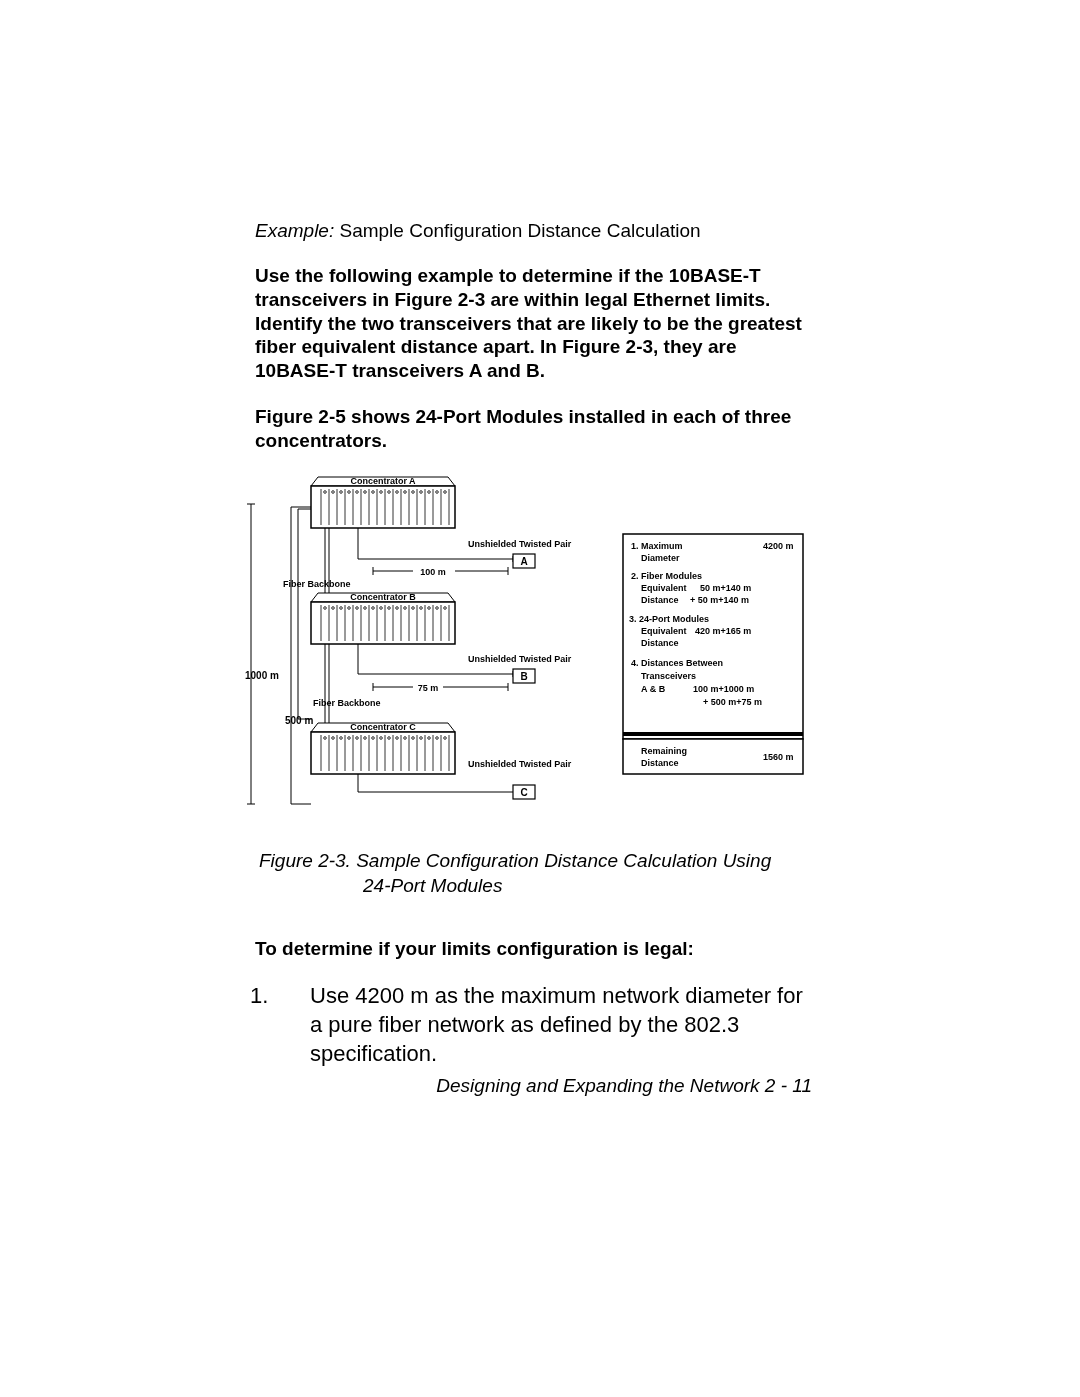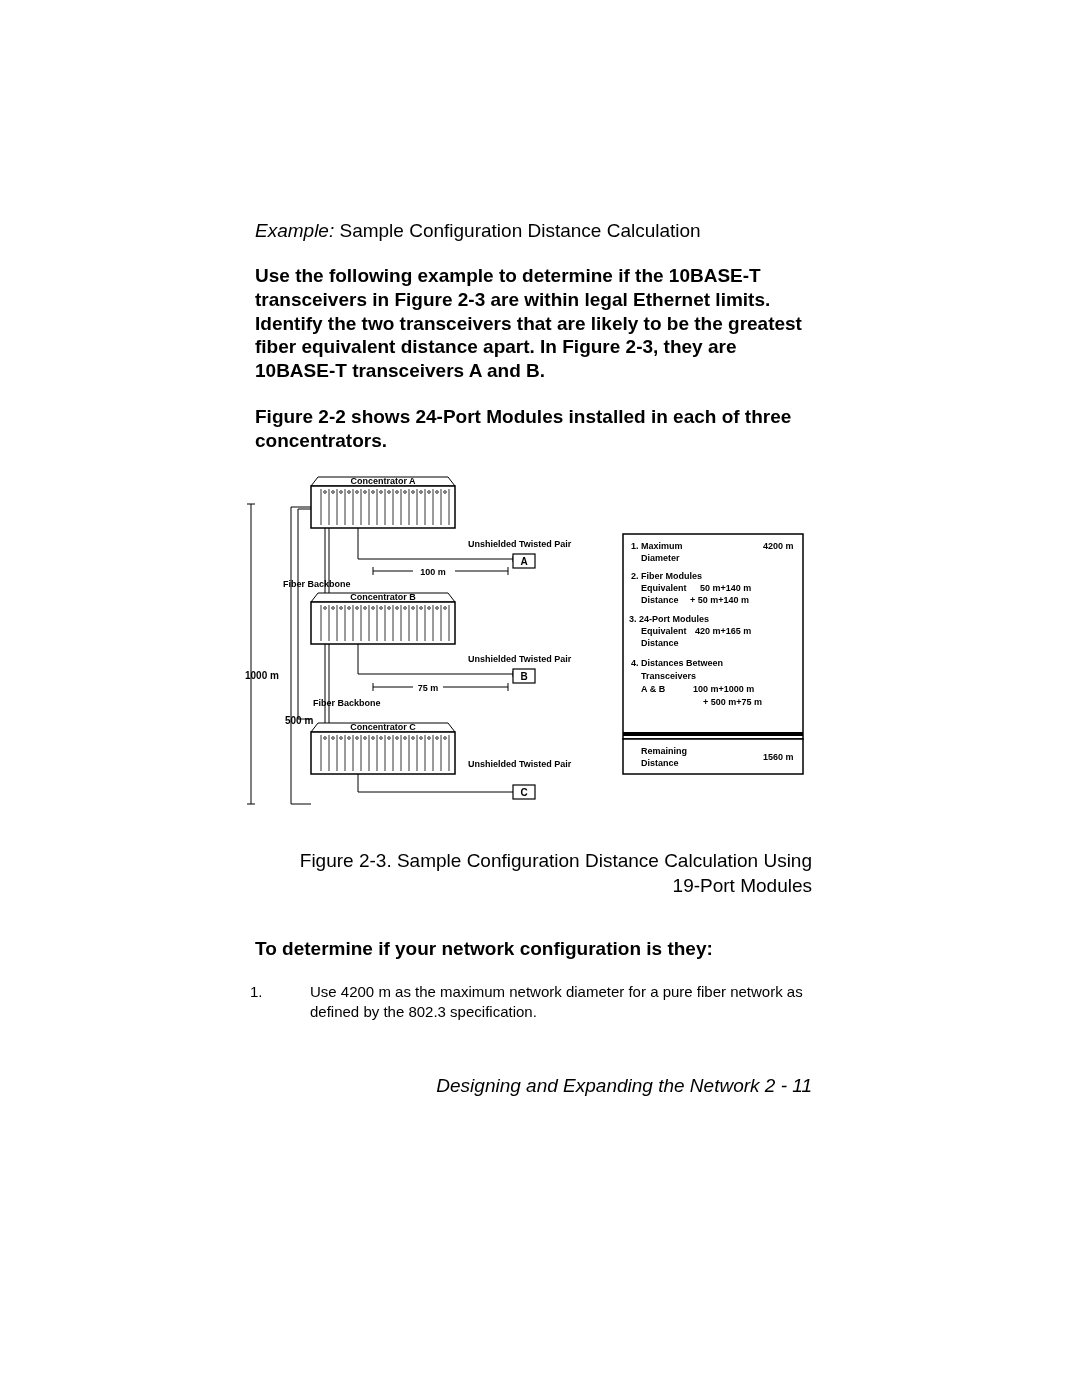--- a/index.html
+++ b/index.html
@@ -71,7 +71,7 @@
   </div>
 
   <div class="para">Use the following example to determine if the 10BASE-T transceivers in Figure 2-3 are within legal Ethernet limits.  Identify the two transceivers that are likely to be the greatest fiber equivalent distance apart.  In Figure 2-3, they are 10BASE-T transceivers A and B.</div>
-  <div class="para">Figure 2-2 shows 24-Port Modules installed in each of three concentrators.</div>
+  <div class="para">Figure 2-5 shows 24-Port Modules installed in each of three concentrators.</div>
 
   <div class="figure-wrap">
     <svg class="fig-svg" width="570" height="355" viewBox="0 0 570 355">

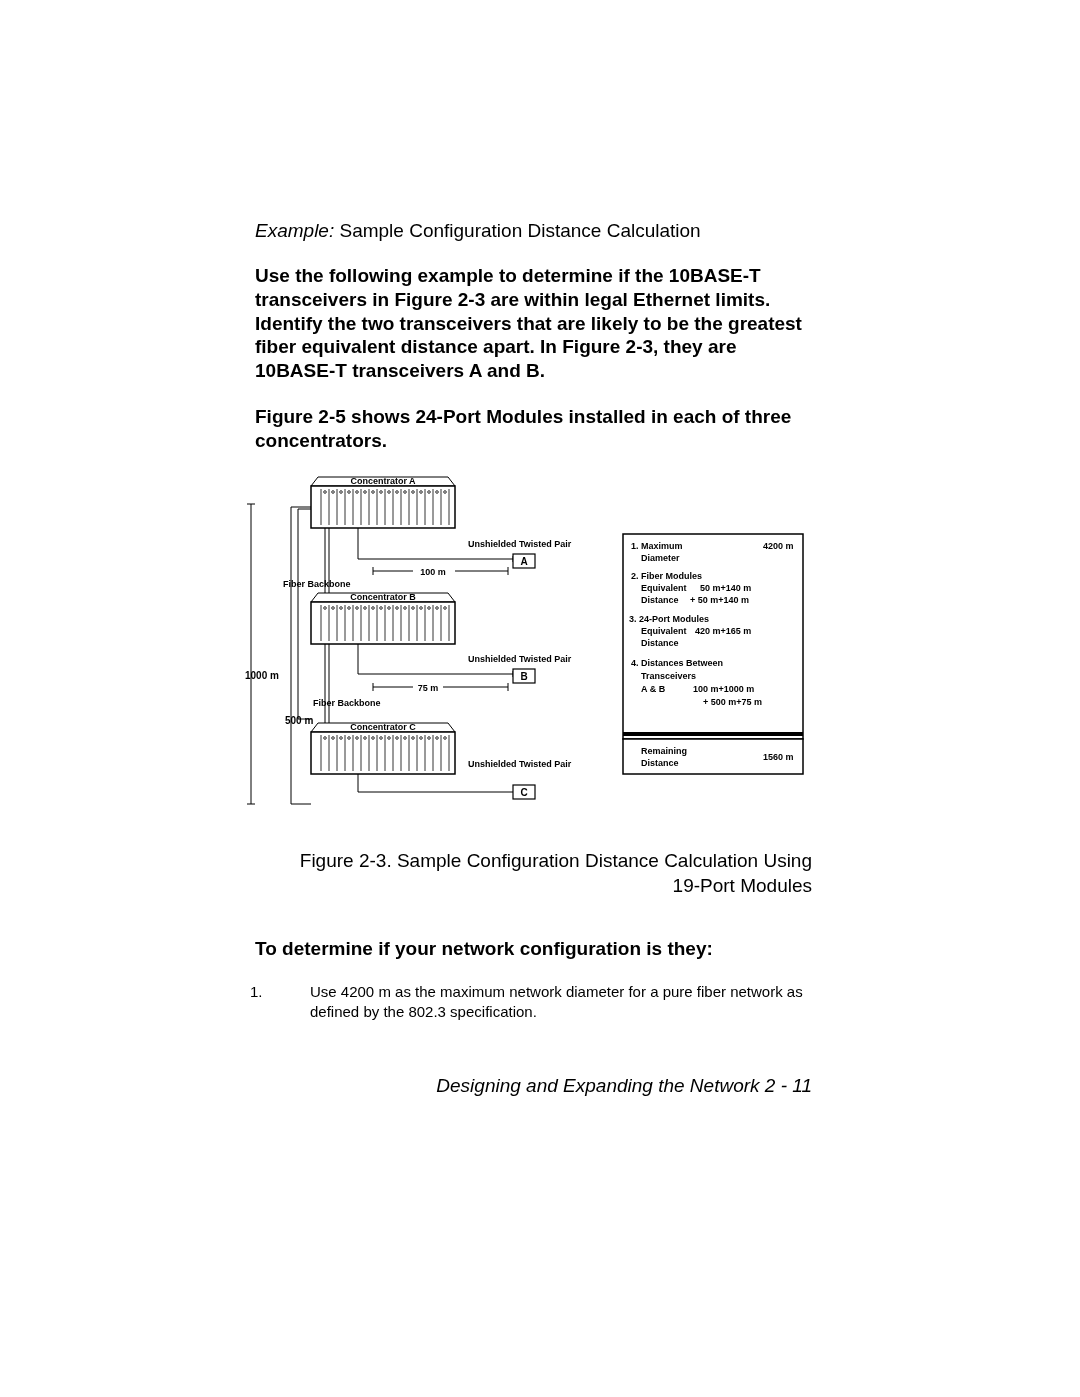--- a/index.html
+++ b/index.html
@@ -37,11 +37,11 @@
     display: block;
   }
   .caption {
+    font-style: italic;
     font-size: 19px;
     margin: 14px 0 38px 4px;
     line-height: 1.3;
     padding-left: 0;
-    text-align: right;
   }
   .ol {
     padding-left: 55px;

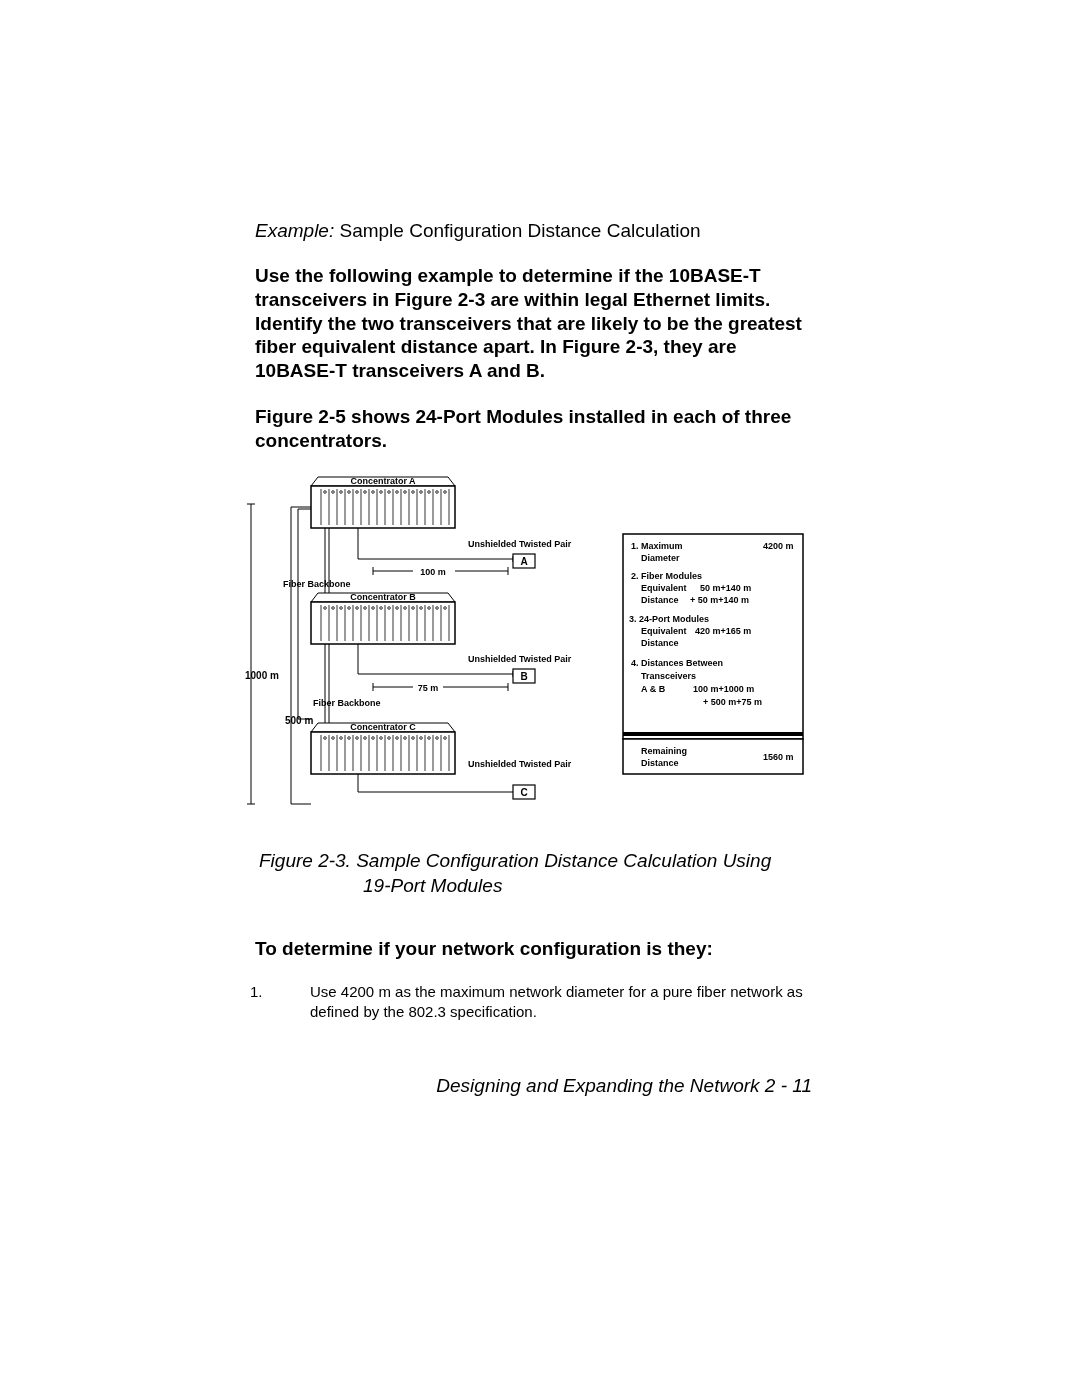--- a/index.html
+++ b/index.html
@@ -306,7 +306,7 @@
 
   <div class="caption">
     <span>Figure 2-3.  Sample Configuration Distance Calculation Using</span><br>
-    <span style="padding-left:104px">19-Port Modules</span>
+    <span style="padding-left:104px">24-Port Modules</span>
   </div>
 
   <div class="para">To determine if your network configuration is they:</div>

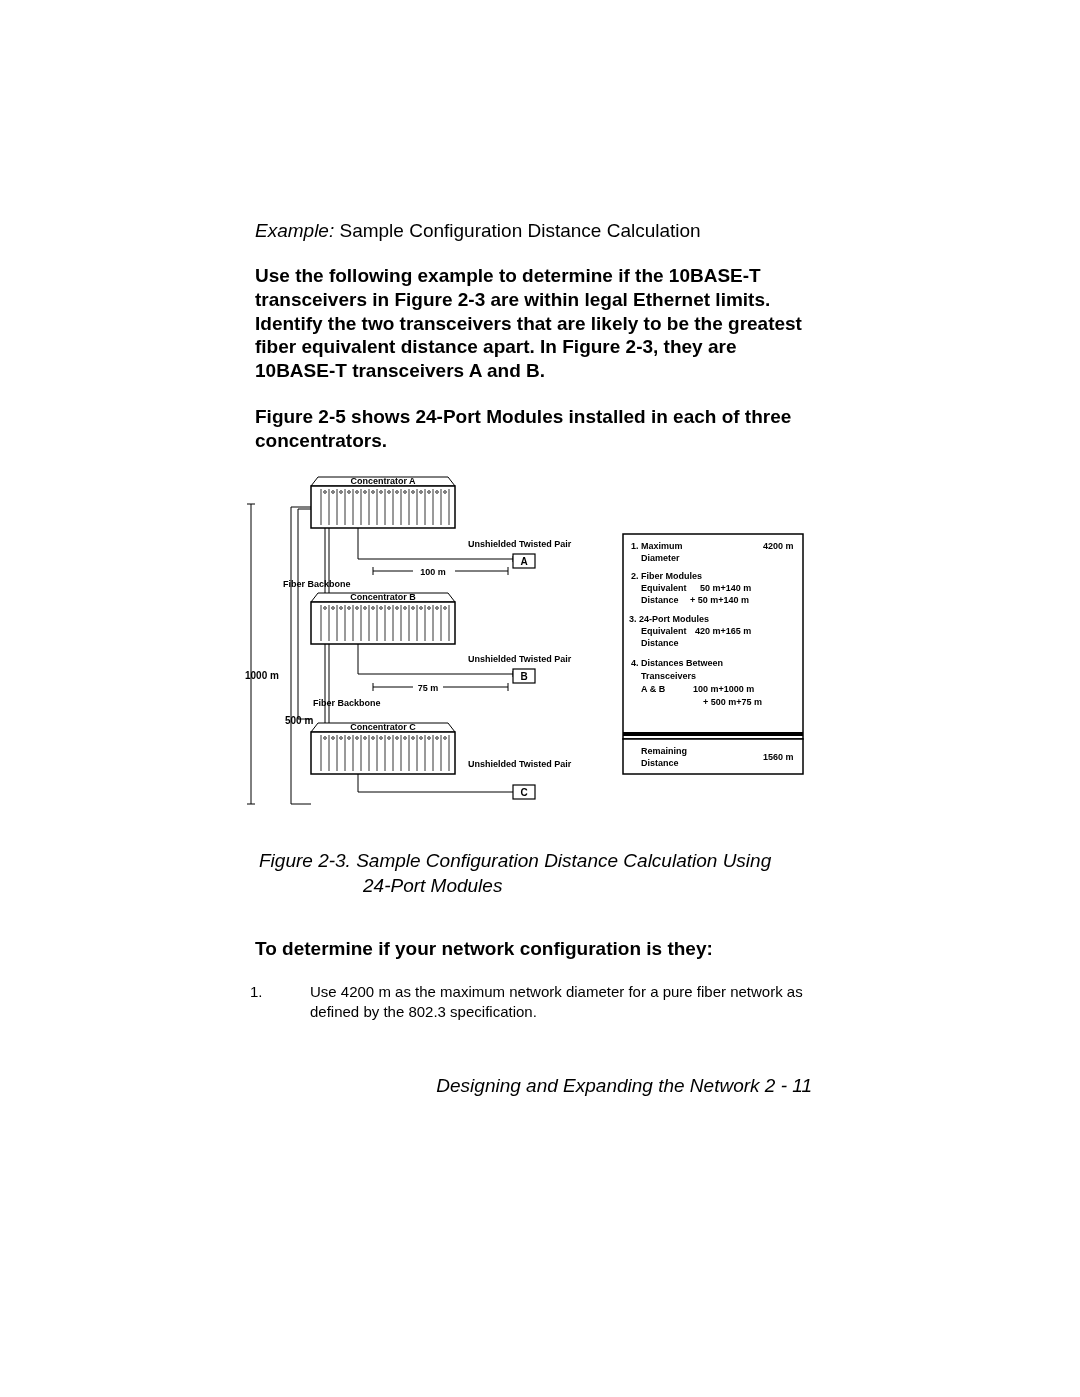--- a/index.html
+++ b/index.html
@@ -309,7 +309,7 @@
     <span style="padding-left:104px">24-Port Modules</span>
   </div>
 
-  <div class="para">To determine if your network configuration is they:</div>
+  <div class="para">To determine if your limits configuration is legal:</div>
 
   <div class="ol">
     <div style="text-indent:-30px;">

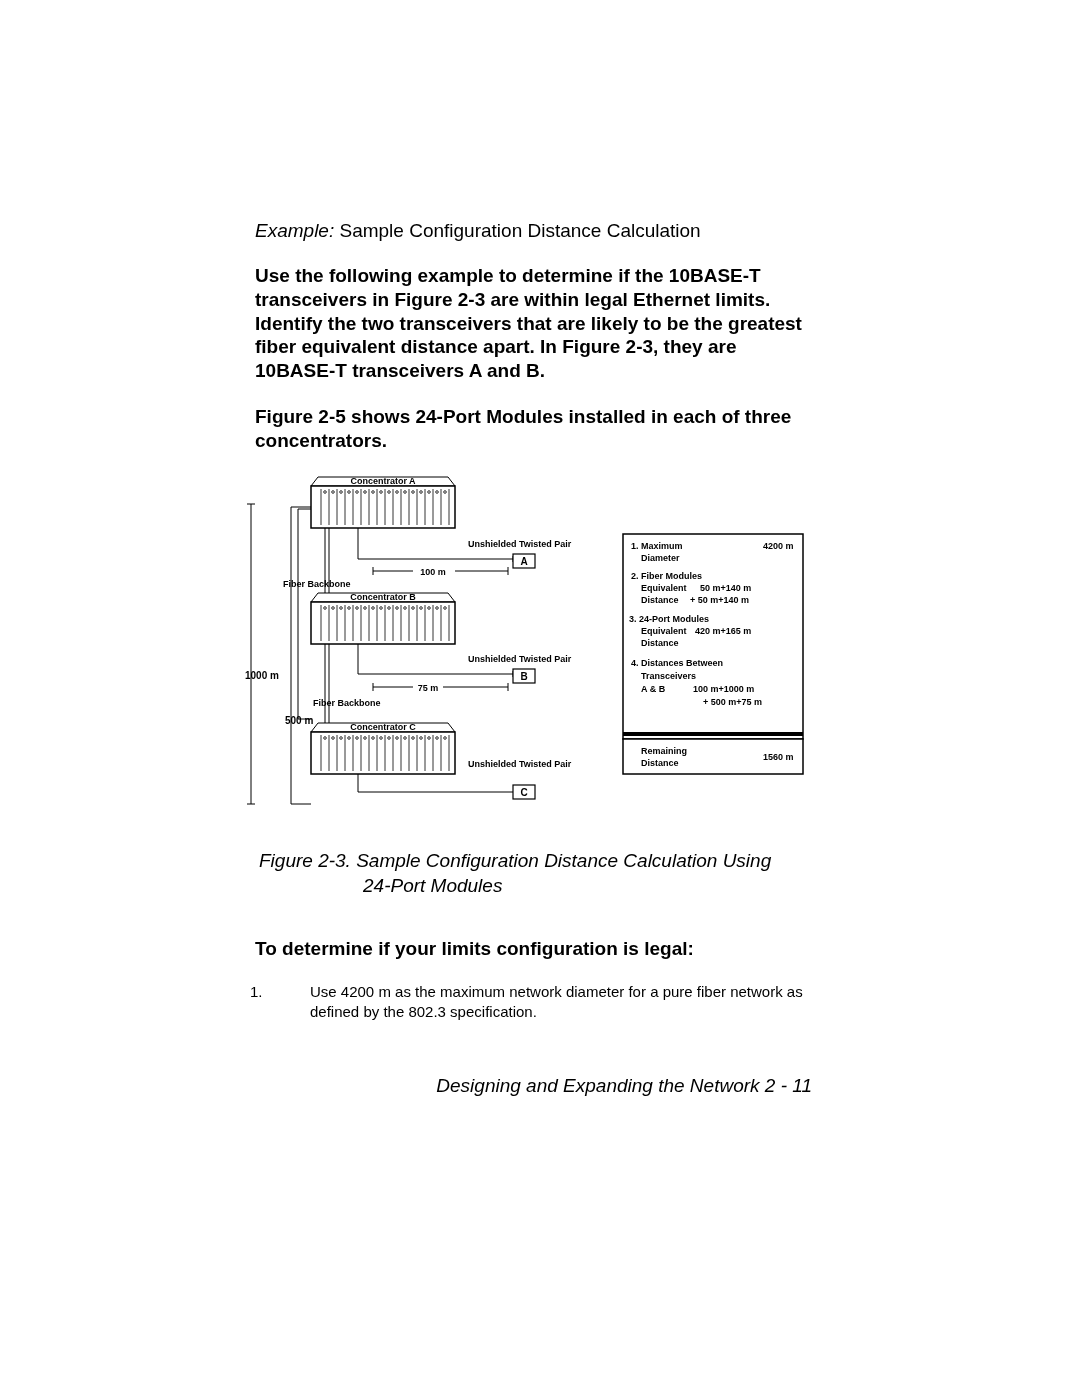--- a/index.html
+++ b/index.html
@@ -45,7 +45,7 @@
   }
   .ol {
     padding-left: 55px;
-    font-size: 15px;
+    font-size: 22px;
     line-height: 1.3;
   }
   .ol .num {

